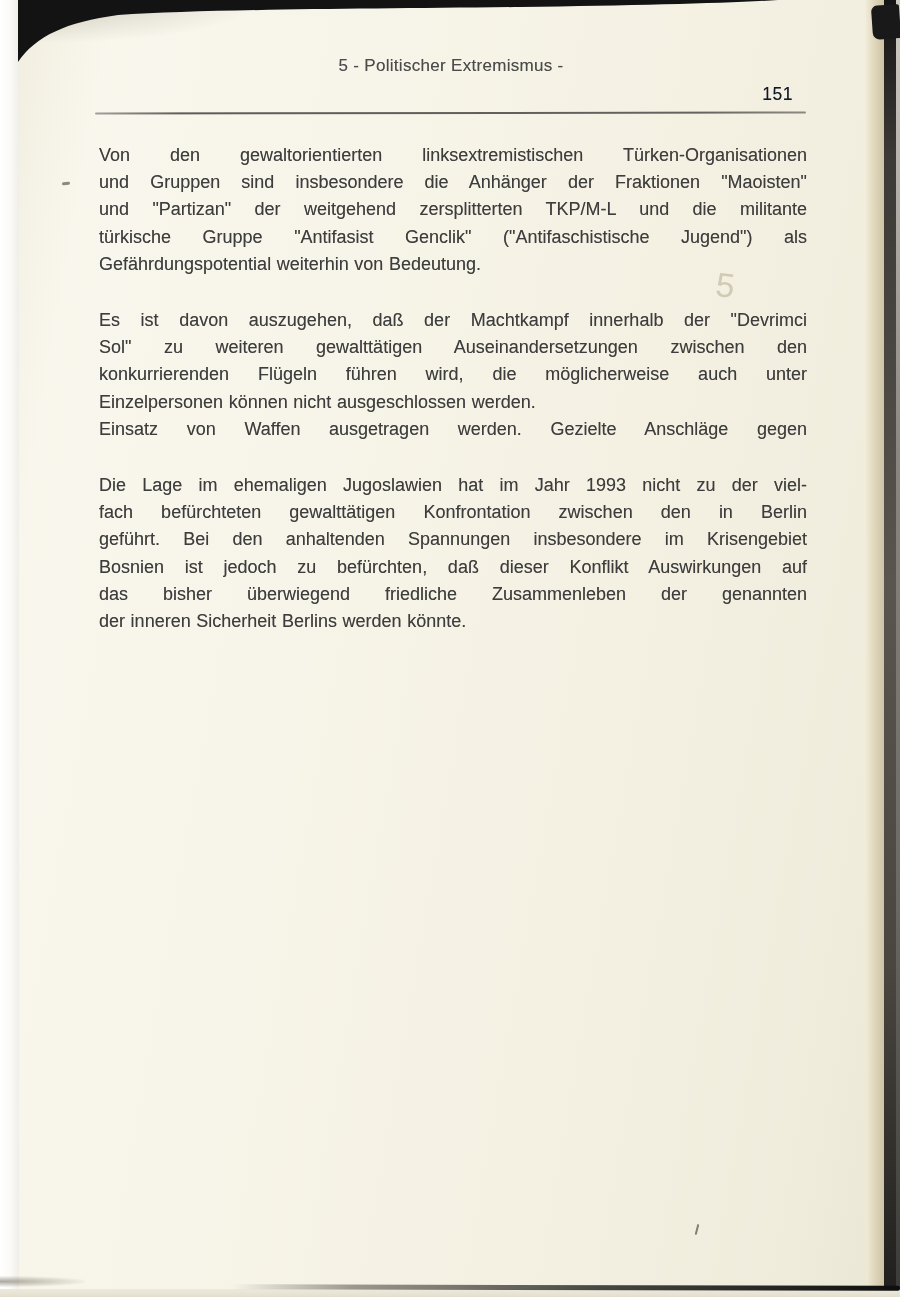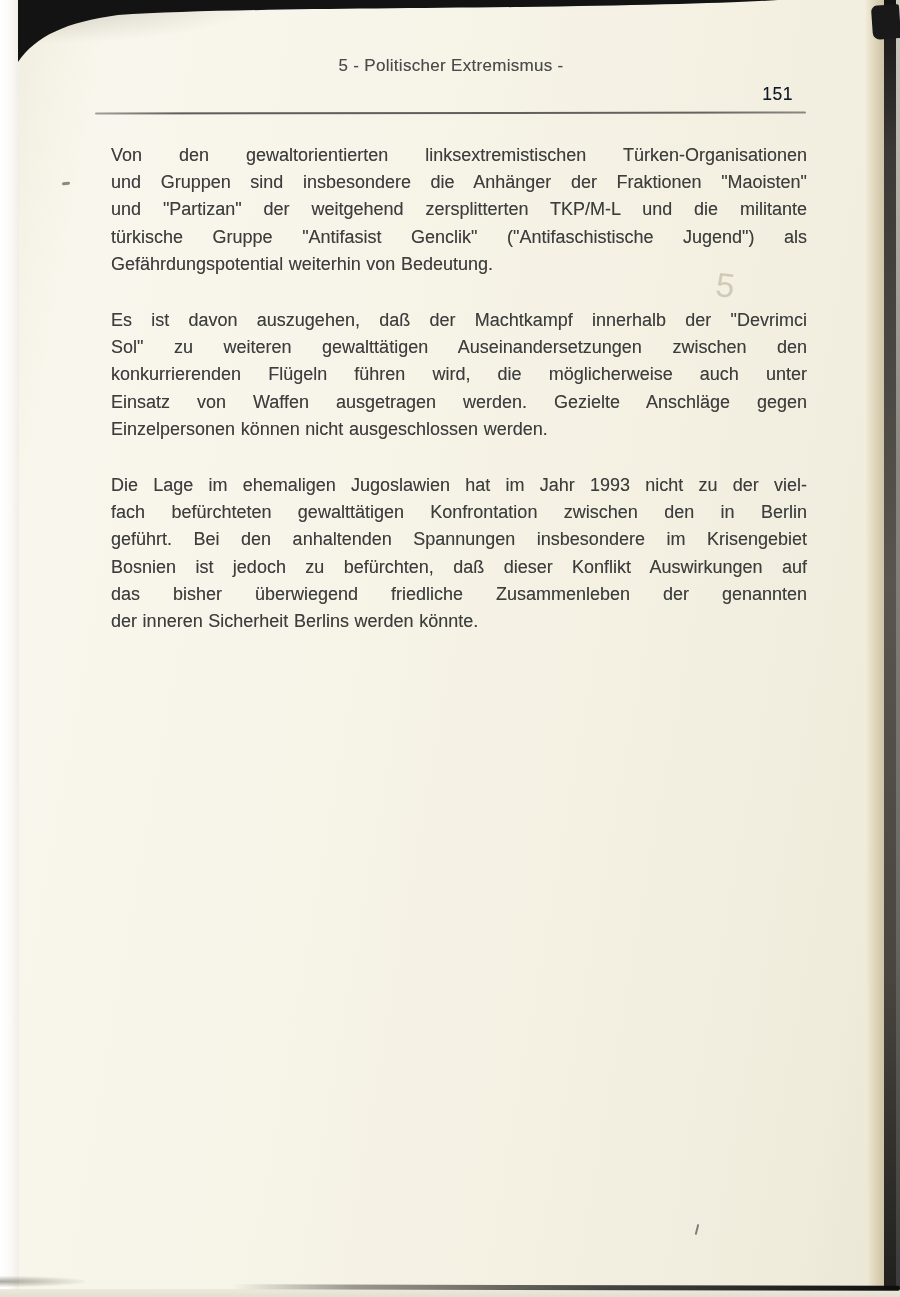--- a/index.html
+++ b/index.html
@@ -77,7 +77,7 @@
     font-size:18px;line-height:27.2px;color:#3d3d3d;
     text-shadow:0 0 0.55px rgba(60,60,60,0.45);
   }
-  .para{margin:0 0 29px 16px;}
+  .para{margin:0 0 29px 4px;}
   .tline{text-align:justify;text-align-last:justify;word-spacing:0.6px;}
   .tline.last{text-align-last:left;}
   

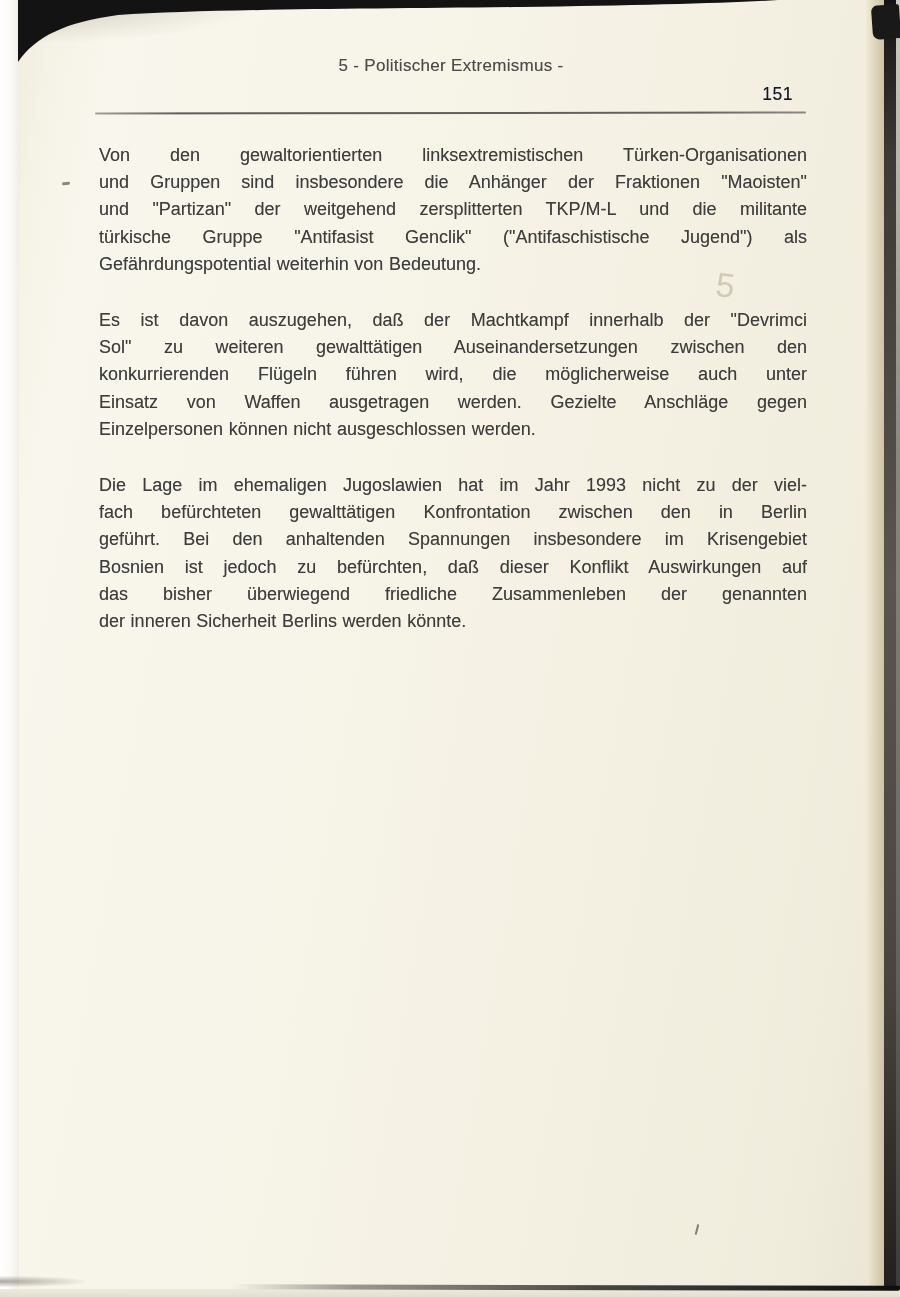--- a/index.html
+++ b/index.html
@@ -136,8 +136,8 @@
         <div class="tline">Es ist davon auszugehen, daß der Machtkampf innerhalb der "Devrimci</div>
         <div class="tline">Sol" zu weiteren gewalttätigen Auseinandersetzungen zwischen den</div>
         <div class="tline">konkurrierenden Flügeln führen wird, die möglicherweise auch unter</div>
+        <div class="tline last">Einzelpersonen können nicht ausgeschlossen werden.</div>
         <div class="tline">Einsatz von Waffen ausgetragen werden. Gezielte Anschläge gegen</div>
-        <div class="tline last">Einzelpersonen können nicht ausgeschlossen werden.</div>
       </div>
       <div class="para">
         <div class="tline">Die Lage im ehemaligen Jugoslawien hat im Jahr 1993 nicht zu der viel-</div>

